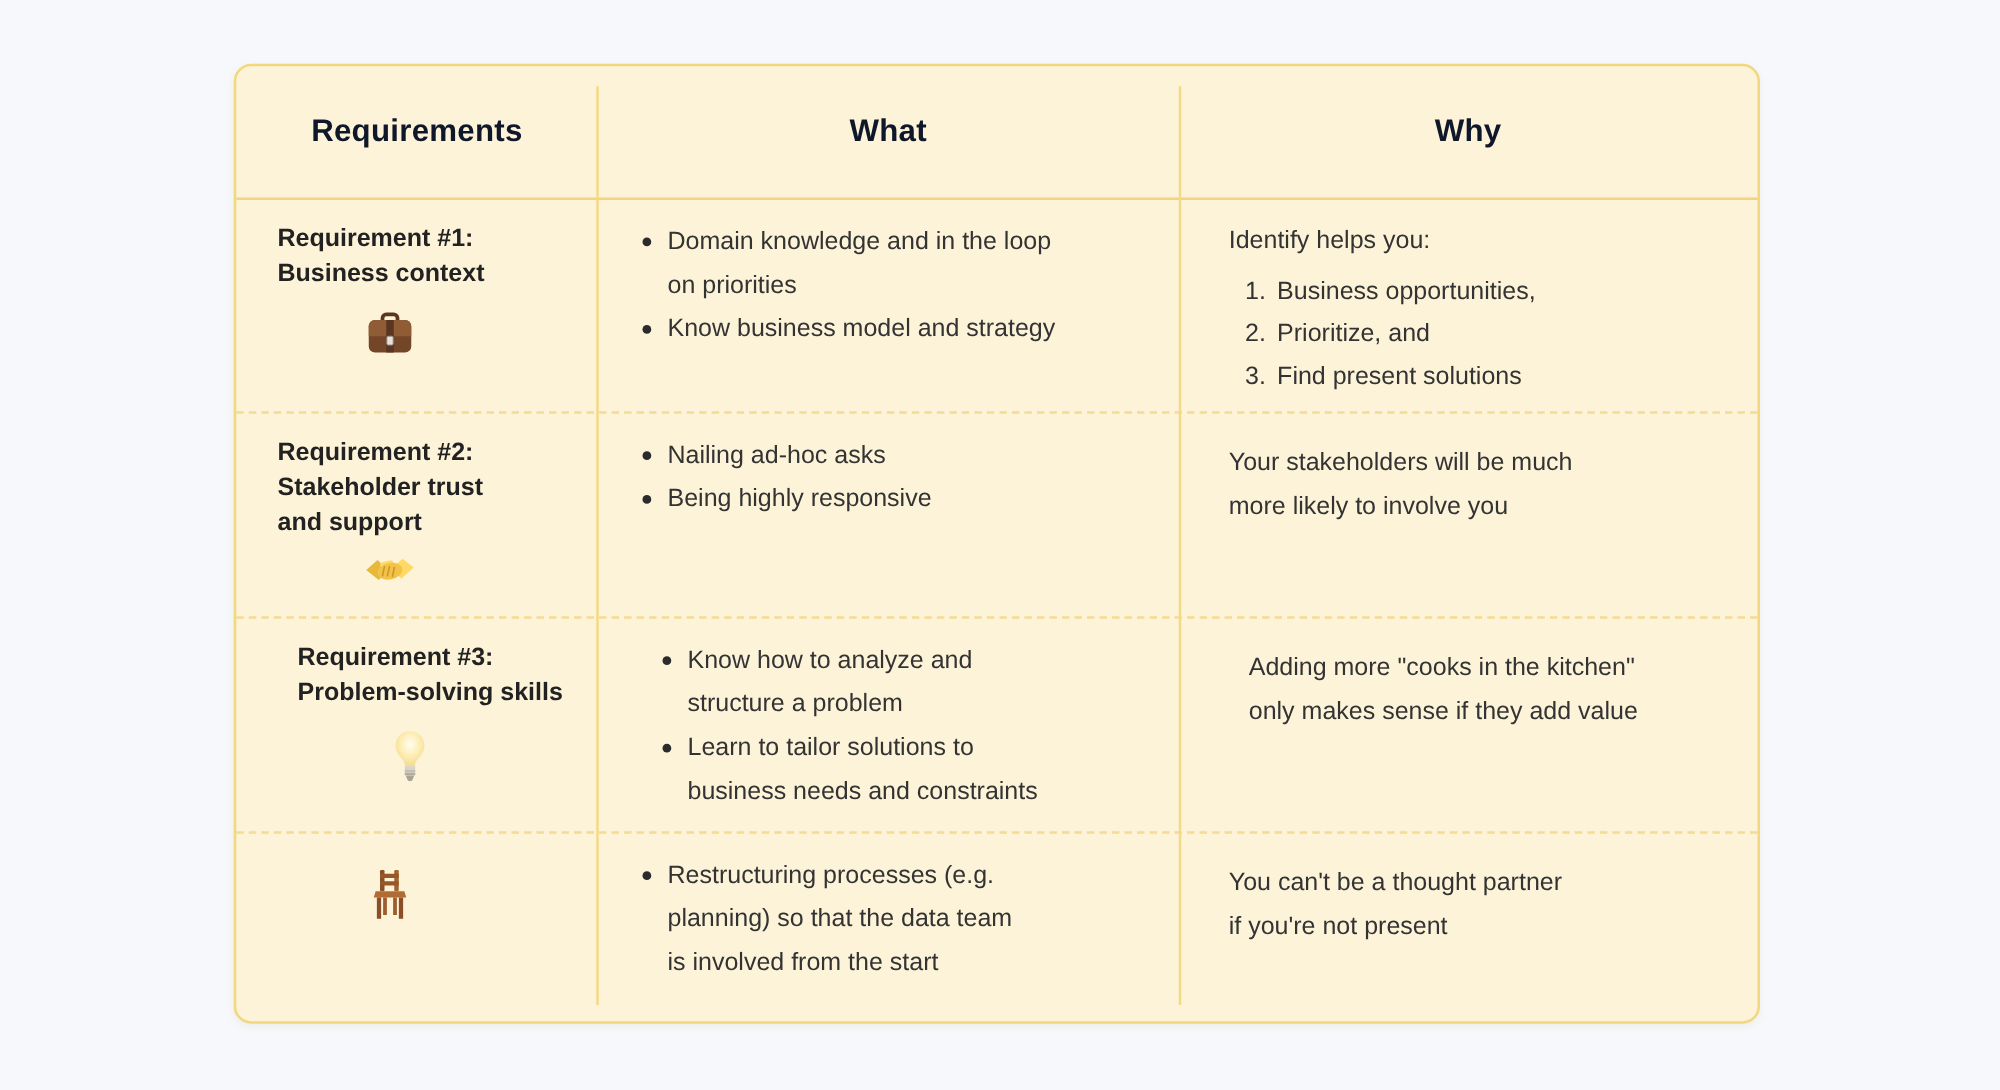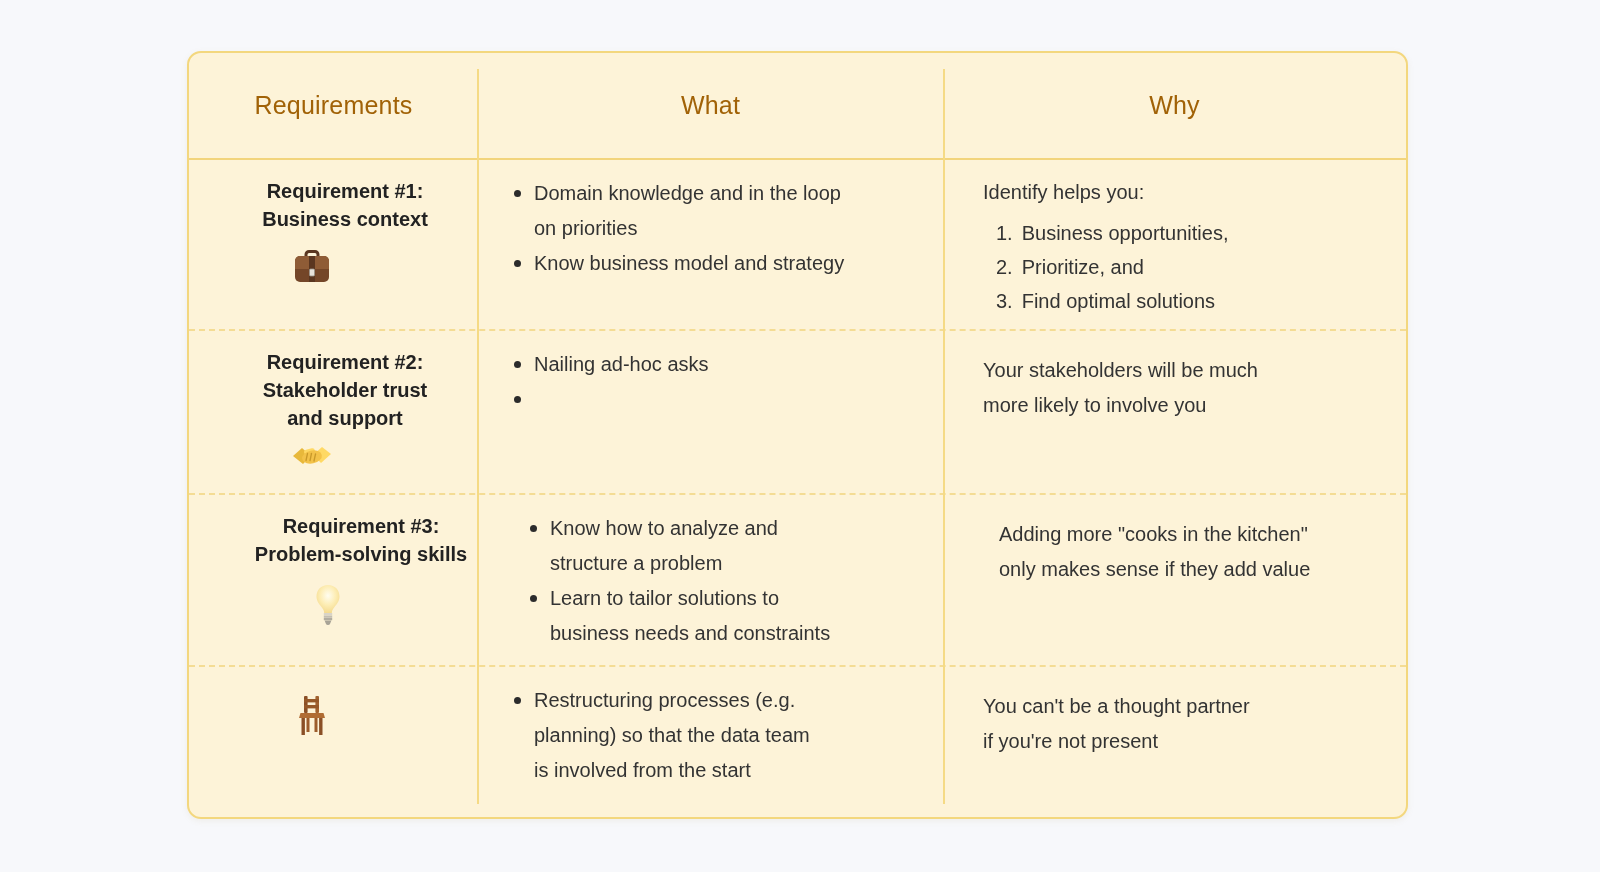--- a/index.html
+++ b/index.html
@@ -24,7 +24,7 @@
 
   .grid-row { display:grid; grid-template-columns:289px 465px 1fr; }
   .header-row { height:107px; border-bottom:2px solid #f2d47c; align-items:center; }
-  .th { text-align:center; font-weight:normal; font-size:25px; color:#a16207; letter-spacing:0.2px; }
+  .th { text-align:center; font-weight:bold; font-size:25px; color:#0f172a; letter-spacing:0.2px; }
 
   .body-row-1 { height:169px; }
   .body-row-2 { height:164px; border-top:2px dashed #f4dc94; }

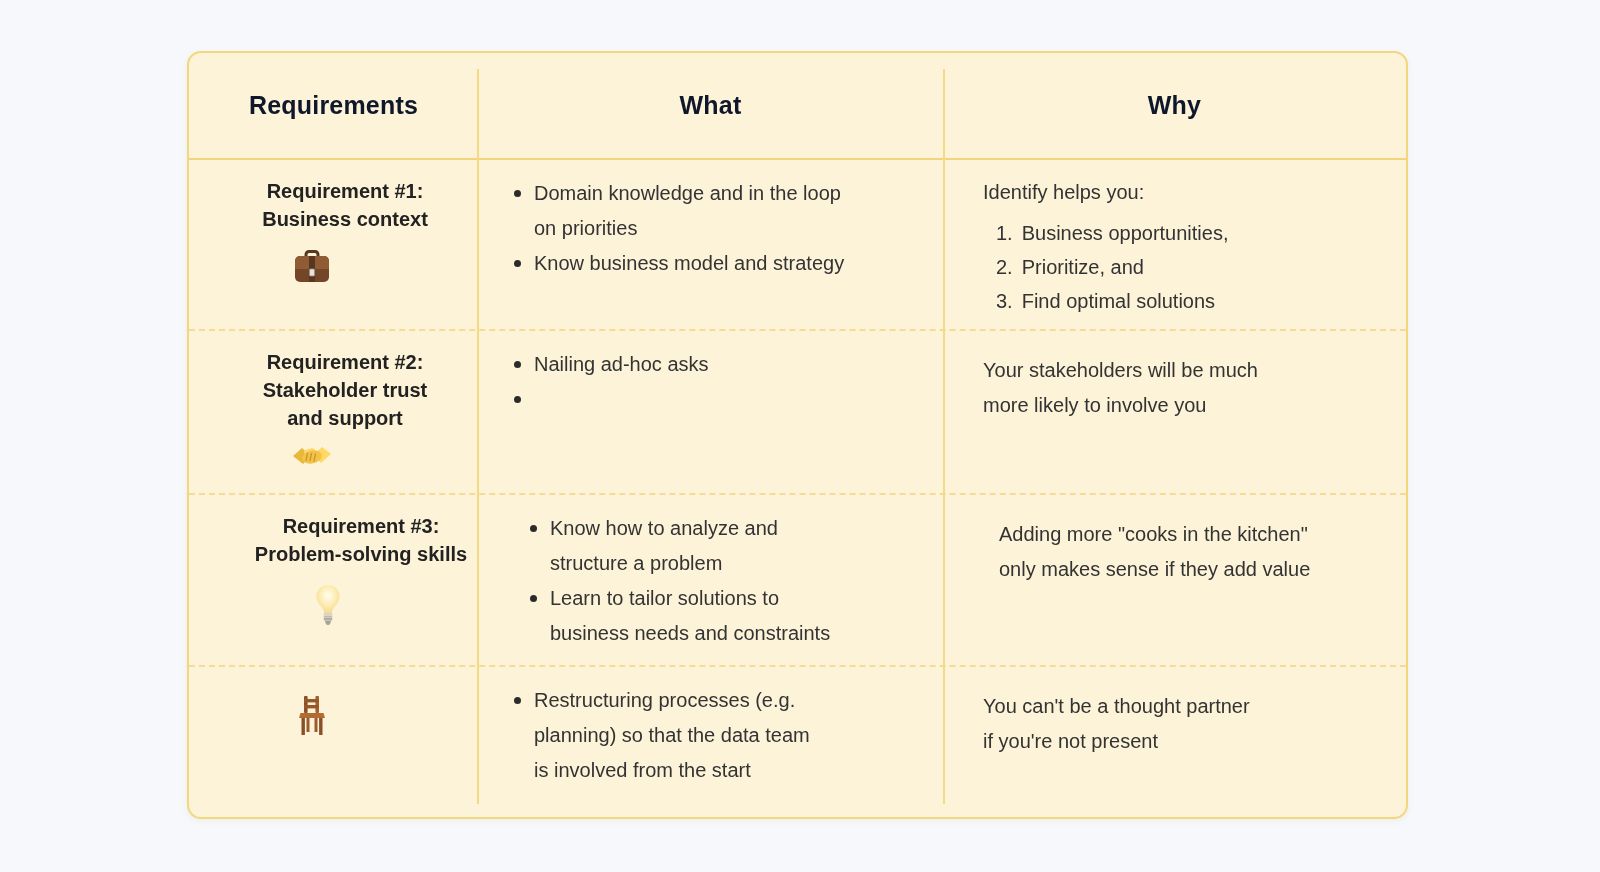--- a/index.html
+++ b/index.html
@@ -31,7 +31,7 @@
   .body-row-3 { height:172px; border-top:2px dashed #f4dc94;padding-left:16px; }
   .body-row-4 { border-top:2px dashed #f4dc94; }
 
-  .req-cell { padding:17px 10px 0 33px;text-align:center; }
+  .req-cell { padding:17px 10px 0 33px; }
   .req-title { font-size:20px; font-weight:bold; color:#222; line-height:28px; }
   .icon-wrap { width:180px; text-align:center; margin-top:16px; }
   .icon-wrap svg { vertical-align:top; }

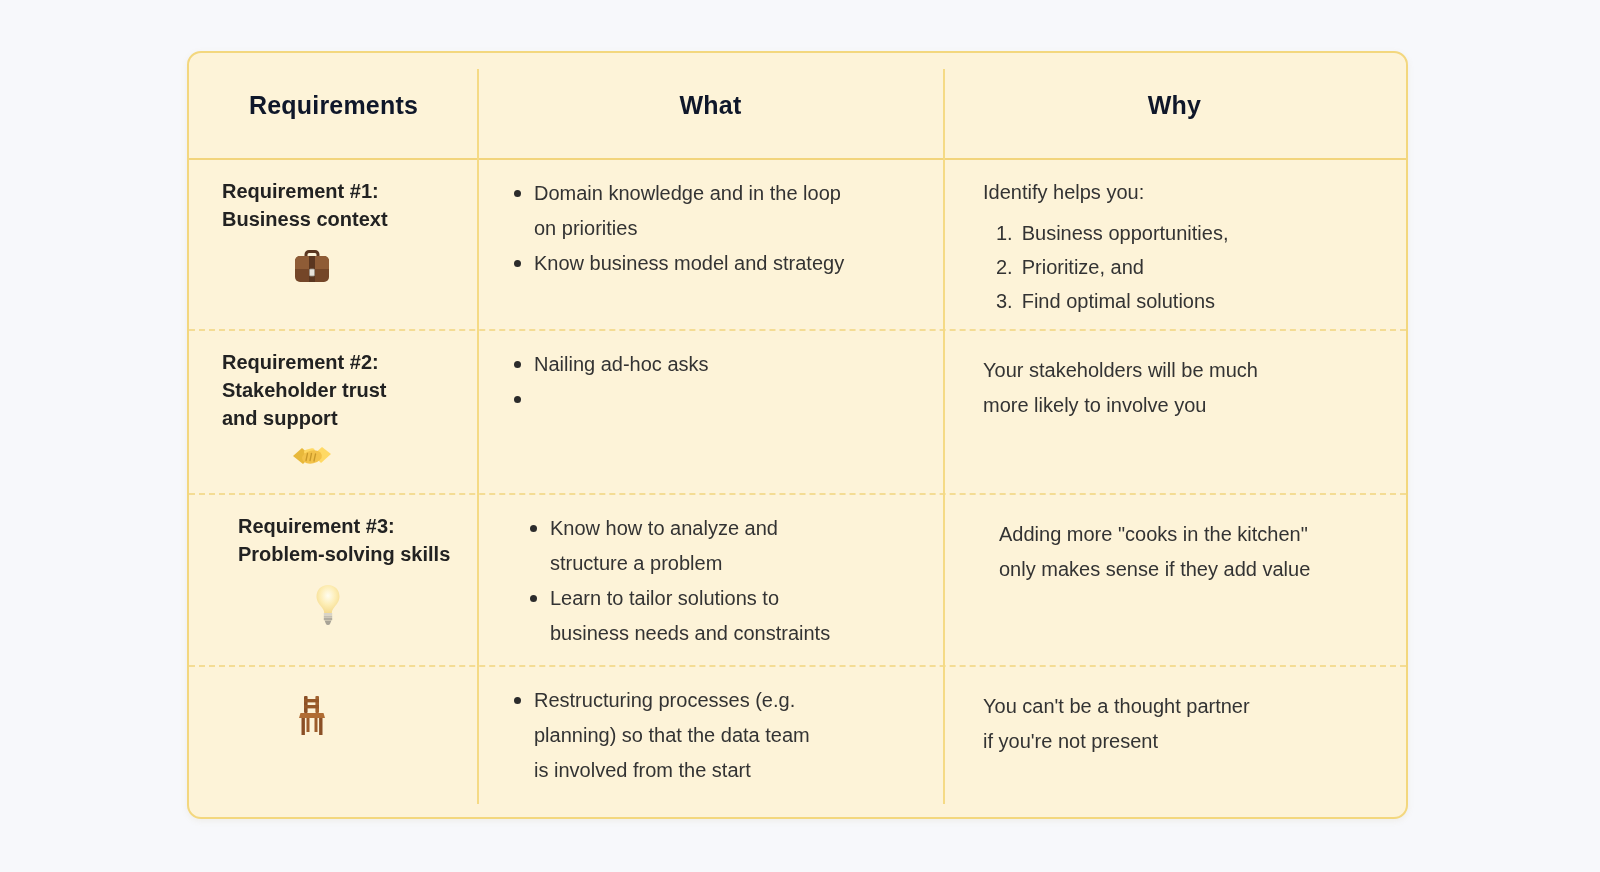--- a/index.html
+++ b/index.html
@@ -95,7 +95,7 @@
       </div>
       <div class="num-item">
         <span class="num">3.</span>
-        <span>Find optimal solutions</span>
+        <span>Find present solutions</span>
       </div>
     </div>
   </div>

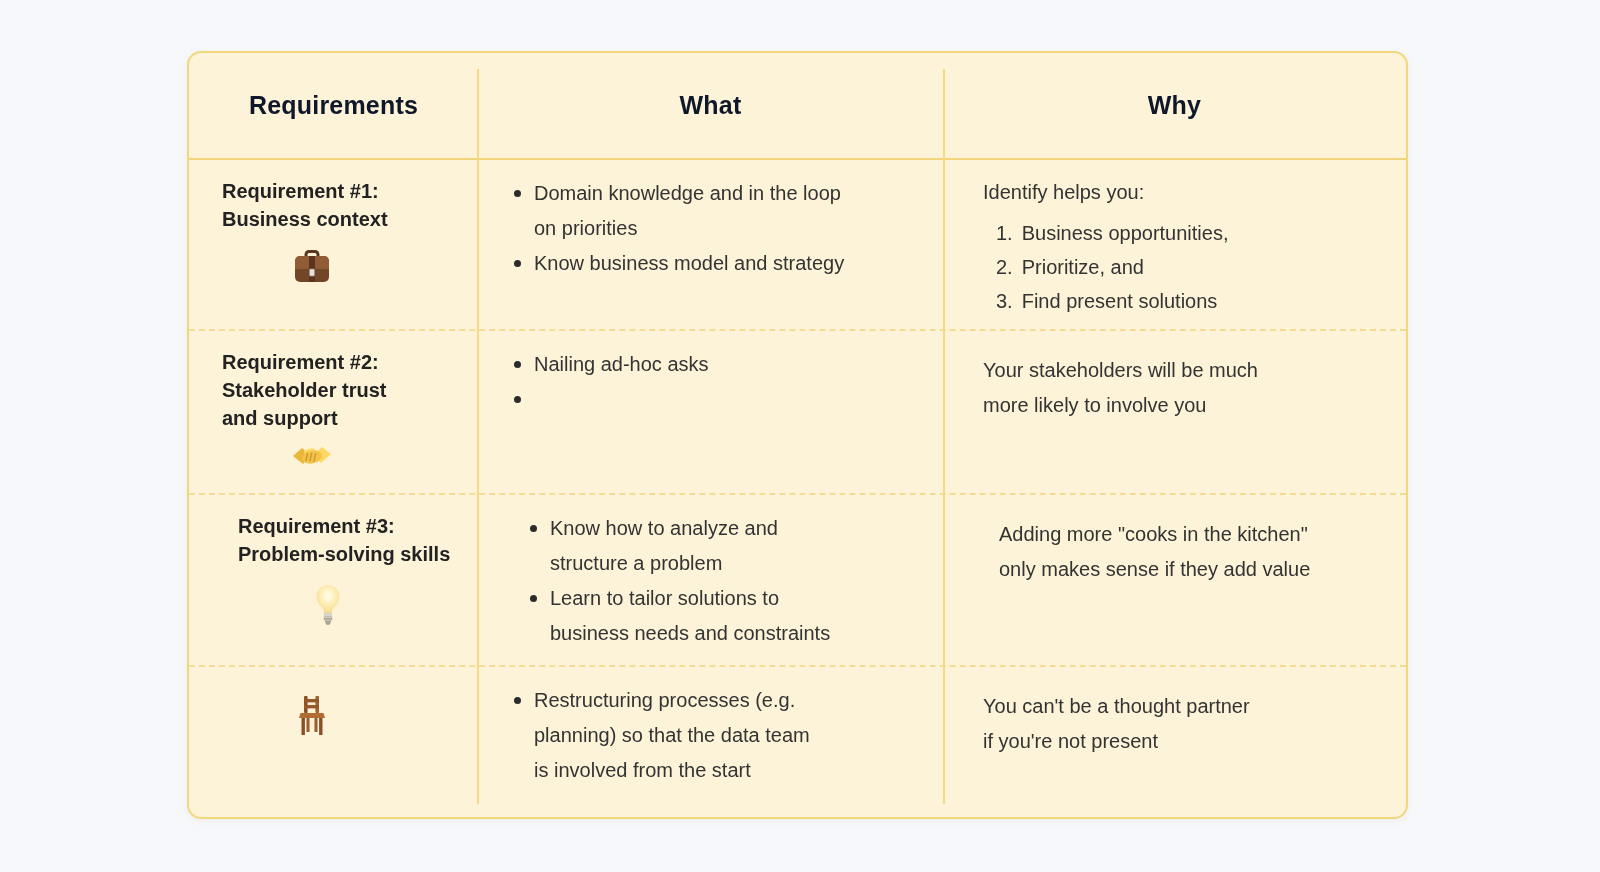--- a/index.html
+++ b/index.html
@@ -124,6 +124,7 @@
       </div>
       <div class="bullet">
         <span class="dot"></span>
+        <div>Being highly responsive</div>
       </div>
     </div>
     <div class="why-cell">

